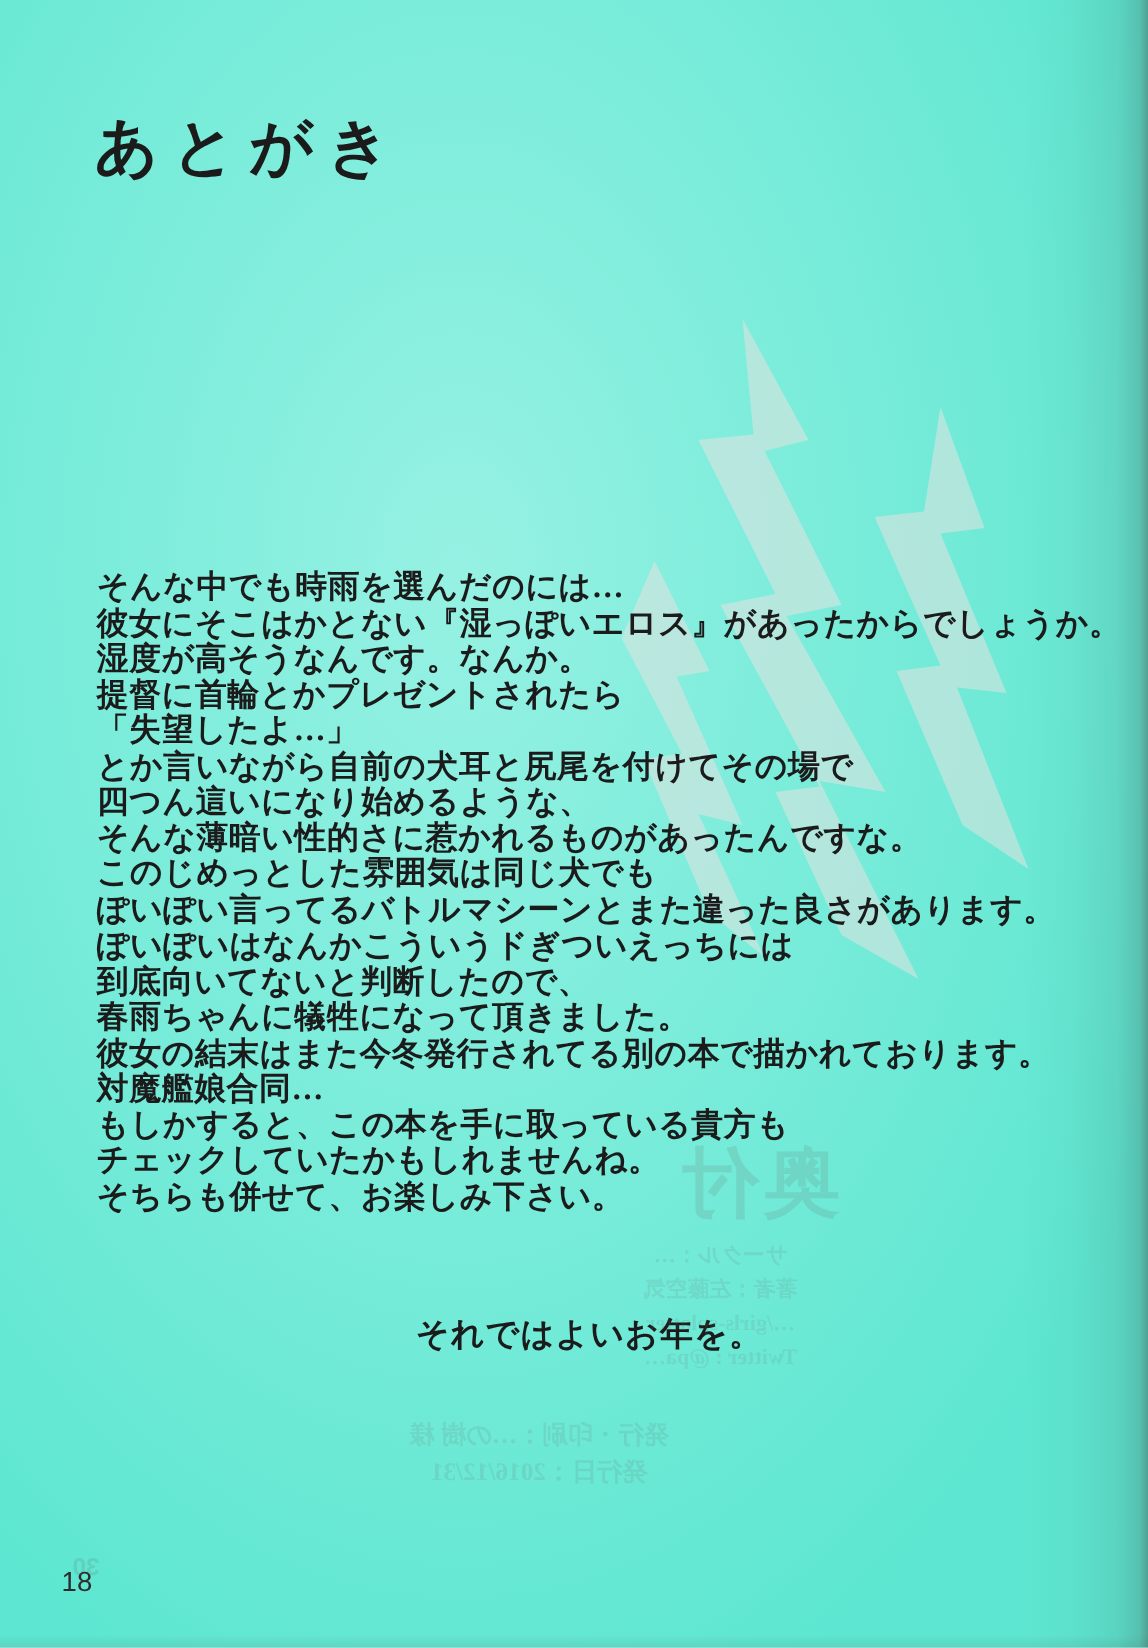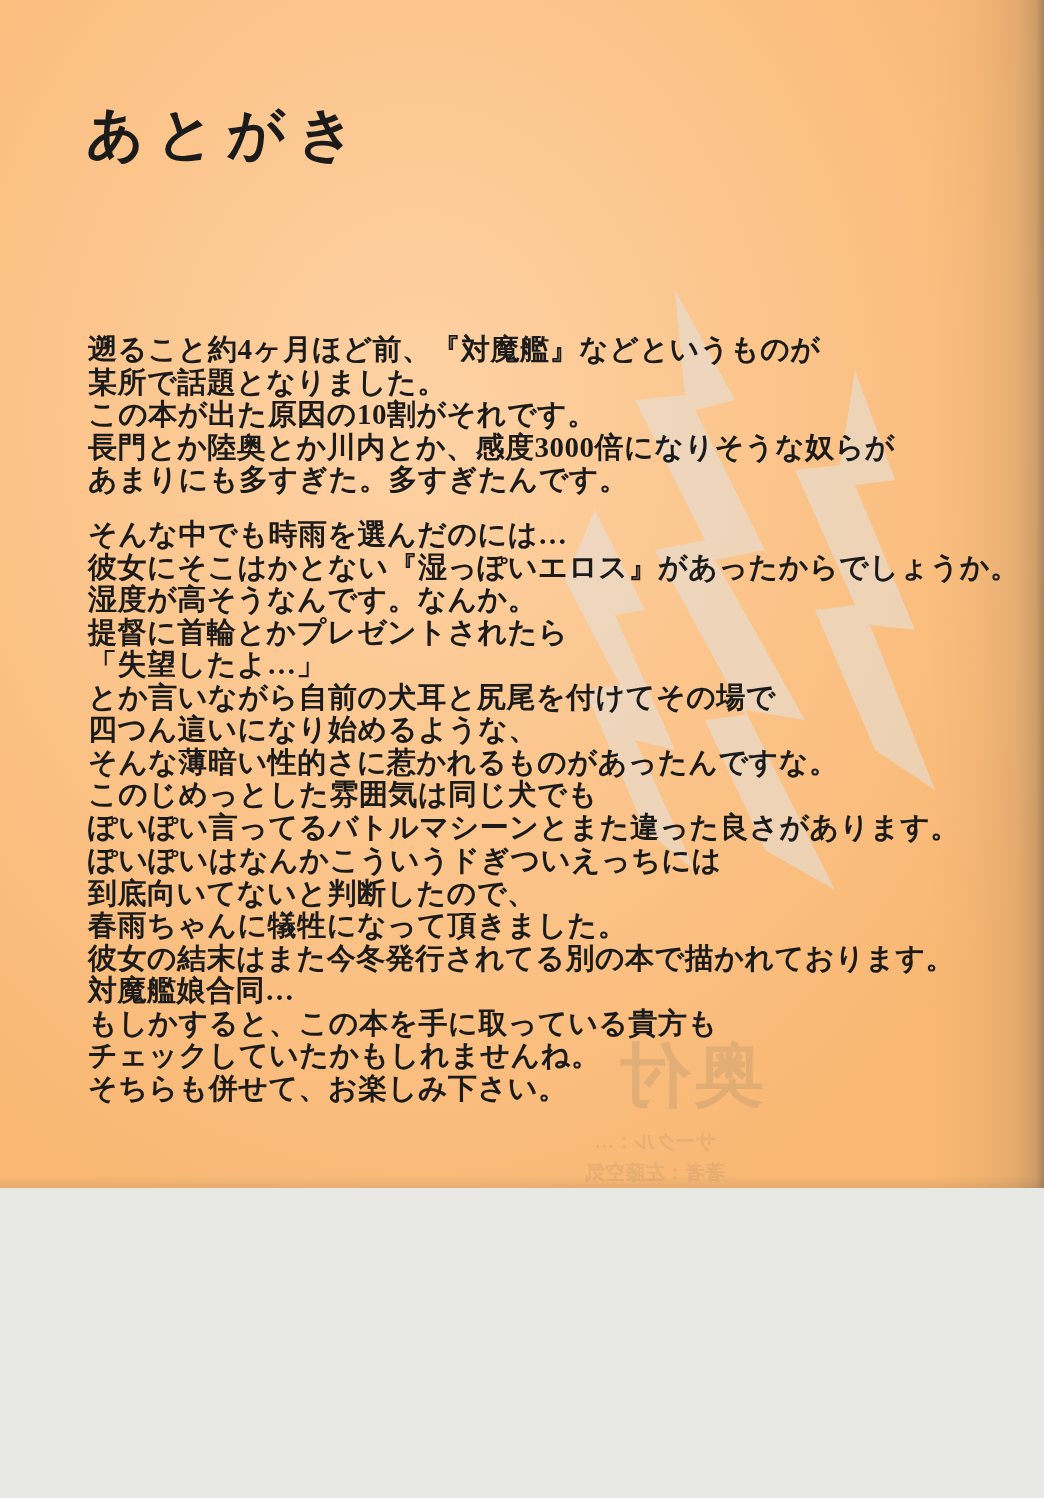--- a/index.html
+++ b/index.html
@@ -6,8 +6,8 @@
   .page {
     position: relative;
     width: 1044px;
-    height: 1188px;
-    background: #fdba74;
+    height: 1498px;
+    background: #5eead4;
     overflow: hidden;
     font-family: "Liberation Serif", "DejaVu Serif", serif;
     color: #1b1b1b;

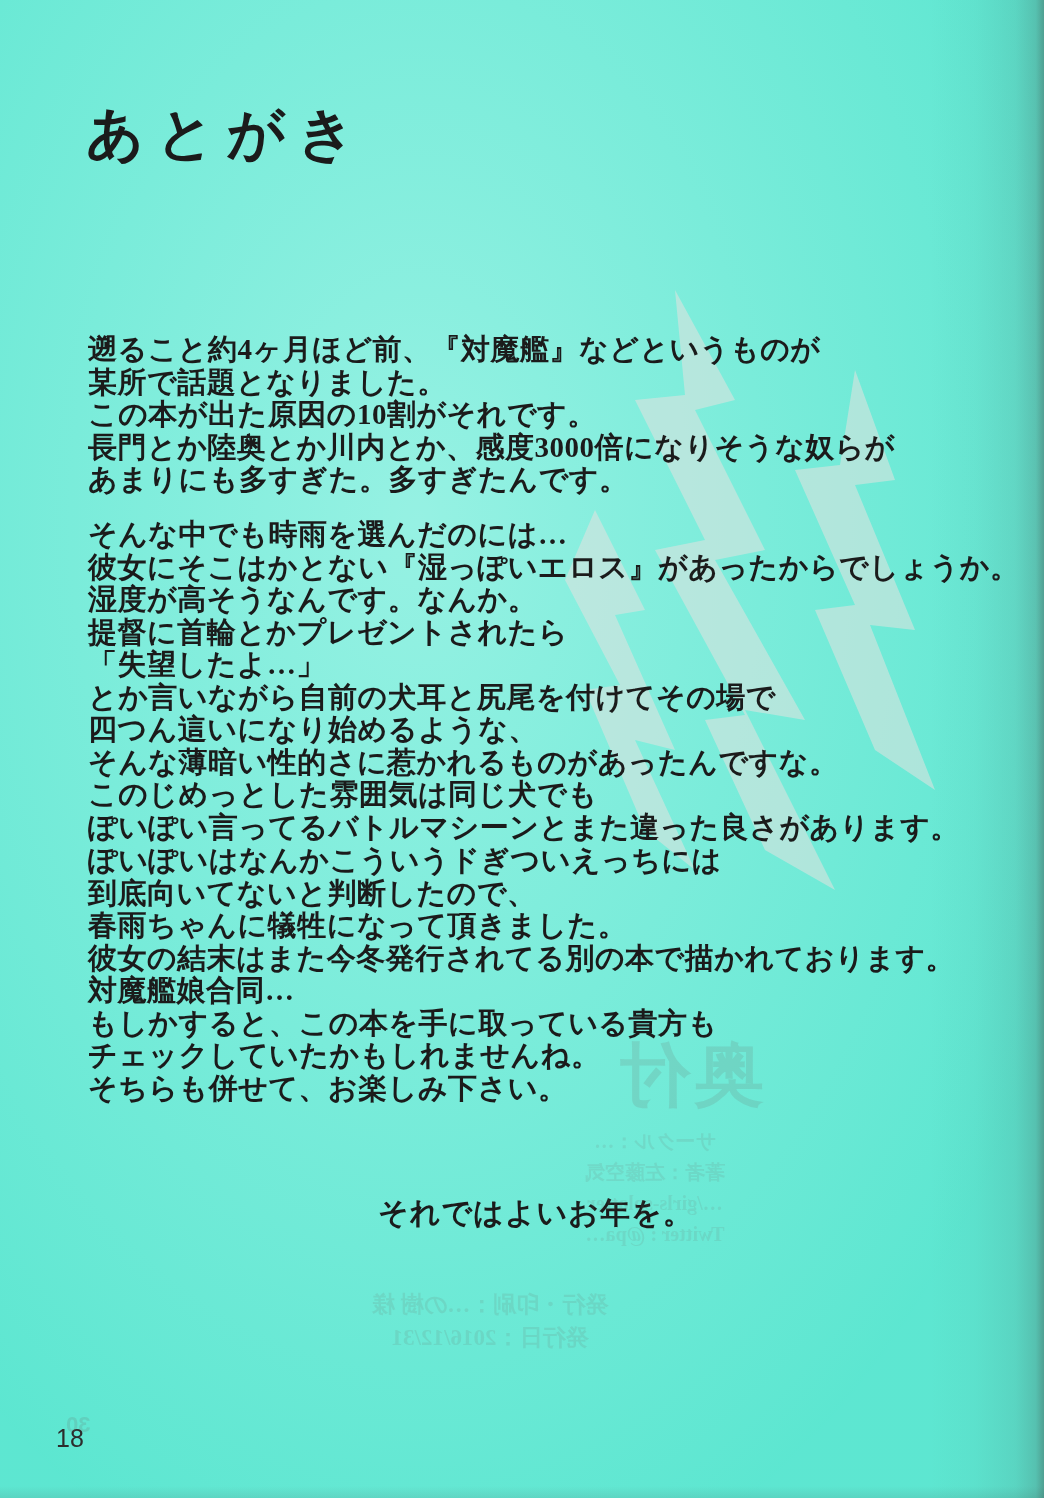--- a/index.html
+++ b/index.html
@@ -117,7 +117,6 @@
   <div class="title">あとがき</div>
 
 
-  <div class="para p2">遡ること約4ヶ月ほど前、『対魔艦』などというものが<br>某所で話題となりました。<br>この本が出た原因の10割がそれです。<br>長門とか陸奥とか川内とか、感度3000倍になりそうな奴らが<br>あまりにも多すぎた。多すぎたんです。</div>
 
   <div class="para p3">そんな中でも時雨を選んだのには…<br>彼女にそこはかとない『湿っぽいエロス』があったからでしょうか。<br>湿度が高そうなんです。なんか。<br>提督に首輪とかプレゼントされたら<br>「失望したよ…」<br>とか言いながら自前の犬耳と尻尾を付けてその場で<br>四つん這いになり始めるような、<br>そんな薄暗い性的さに惹かれるものがあったんですな。<br>このじめっとした雰囲気は同じ犬でも<br>ぽいぽい言ってるバトルマシーンとまた違った良さがあります。</div>
 

